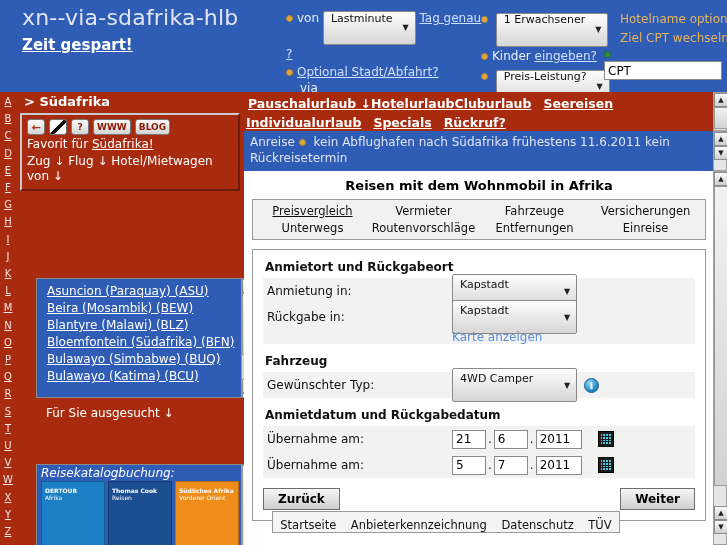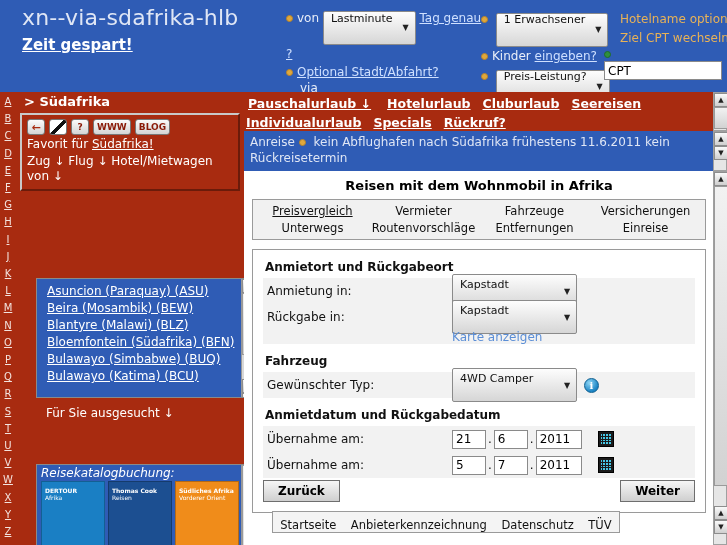--- a/index.html
+++ b/index.html
@@ -365,7 +365,7 @@
   </div>
 
   <div class="navred">
-    <div style="padding:2px 0 0 4px; line-height:19px;" id="navrow1"><a href="#" style="margin-right: 16px;">Pauschalurlaub ↓</a><a href="#" style="margin-right: 12px;">Hotelurlaub</a><a href="#" style="margin-right: 12px;">Cluburlaub</a><a href="#" style="margin-right: 12px;">Seereisen</a></div>
+    <div style="padding:2px 0 0 4px; line-height:19px;" id="navrow1"><a href="#" style="margin-right: 0;">Pauschalurlaub ↓</a><a href="#" style="margin-right: 12px;">Hotelurlaub</a><a href="#" style="margin-right: 12px;">Cluburlaub</a><a href="#" style="margin-right: 12px;">Seereisen</a></div>
     <div style="padding:0 0 0 2px; line-height:18px;" id="navrow2"><a href="#" style="margin-right: 12px;">Individualurlaub</a><a href="#" style="margin-right: 12px;">Specials</a><a href="#" style="margin-right: 12px;">Rückruf?</a></div>
   </div>
 

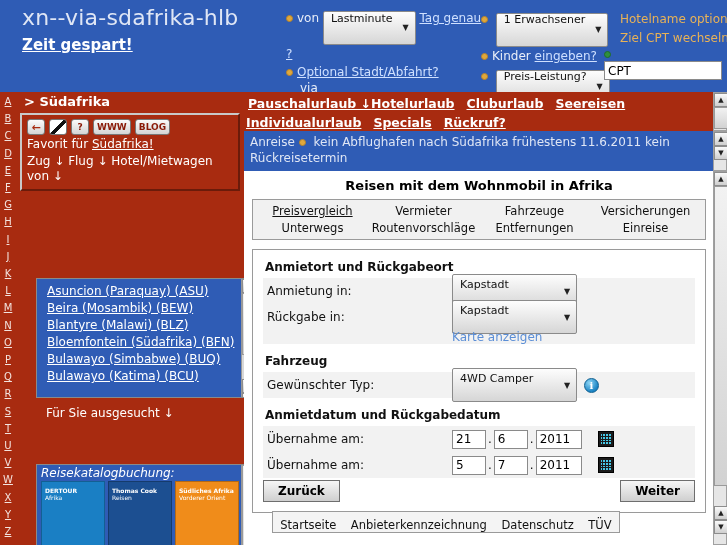--- a/index.html
+++ b/index.html
@@ -365,7 +365,7 @@
   </div>
 
   <div class="navred">
-    <div style="padding:2px 0 0 4px; line-height:19px;" id="navrow1"><a href="#" style="margin-right: 0;">Pauschalurlaub ↓</a><a href="#" style="margin-right: 12px;">Hotelurlaub</a><a href="#" style="margin-right: 12px;">Cluburlaub</a><a href="#" style="margin-right: 12px;">Seereisen</a></div>
+    <div style="padding:2px 0 0 4px; line-height:19px;" id="navrow1"><a href="#" style="margin-right: 0;">Pauschalurlaub ↓</a><a href="#" style="">Hotelurlaub</a><a href="#" style="margin-right: 12px;">Cluburlaub</a><a href="#" style="margin-right: 12px;">Seereisen</a></div>
     <div style="padding:0 0 0 2px; line-height:18px;" id="navrow2"><a href="#" style="margin-right: 12px;">Individualurlaub</a><a href="#" style="margin-right: 12px;">Specials</a><a href="#" style="margin-right: 12px;">Rückruf?</a></div>
   </div>
 

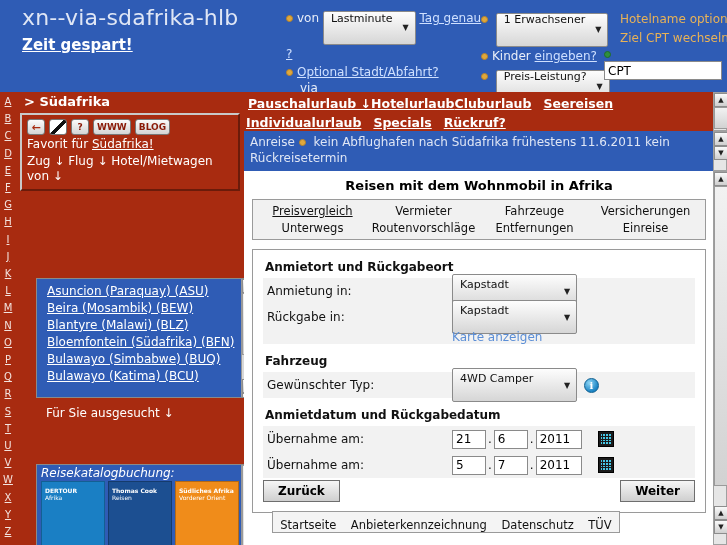--- a/index.html
+++ b/index.html
@@ -474,7 +474,7 @@
           </span>
       </div>
 
-      <div style="display:flex; justify-content:space-between; margin-top:2px;">
+      <div style="display:flex; justify-content:space-between; margin-top:10px;">
         <button class="btn">Zurück</button>
         <button class="btn">Weiter</button>
       </div>

